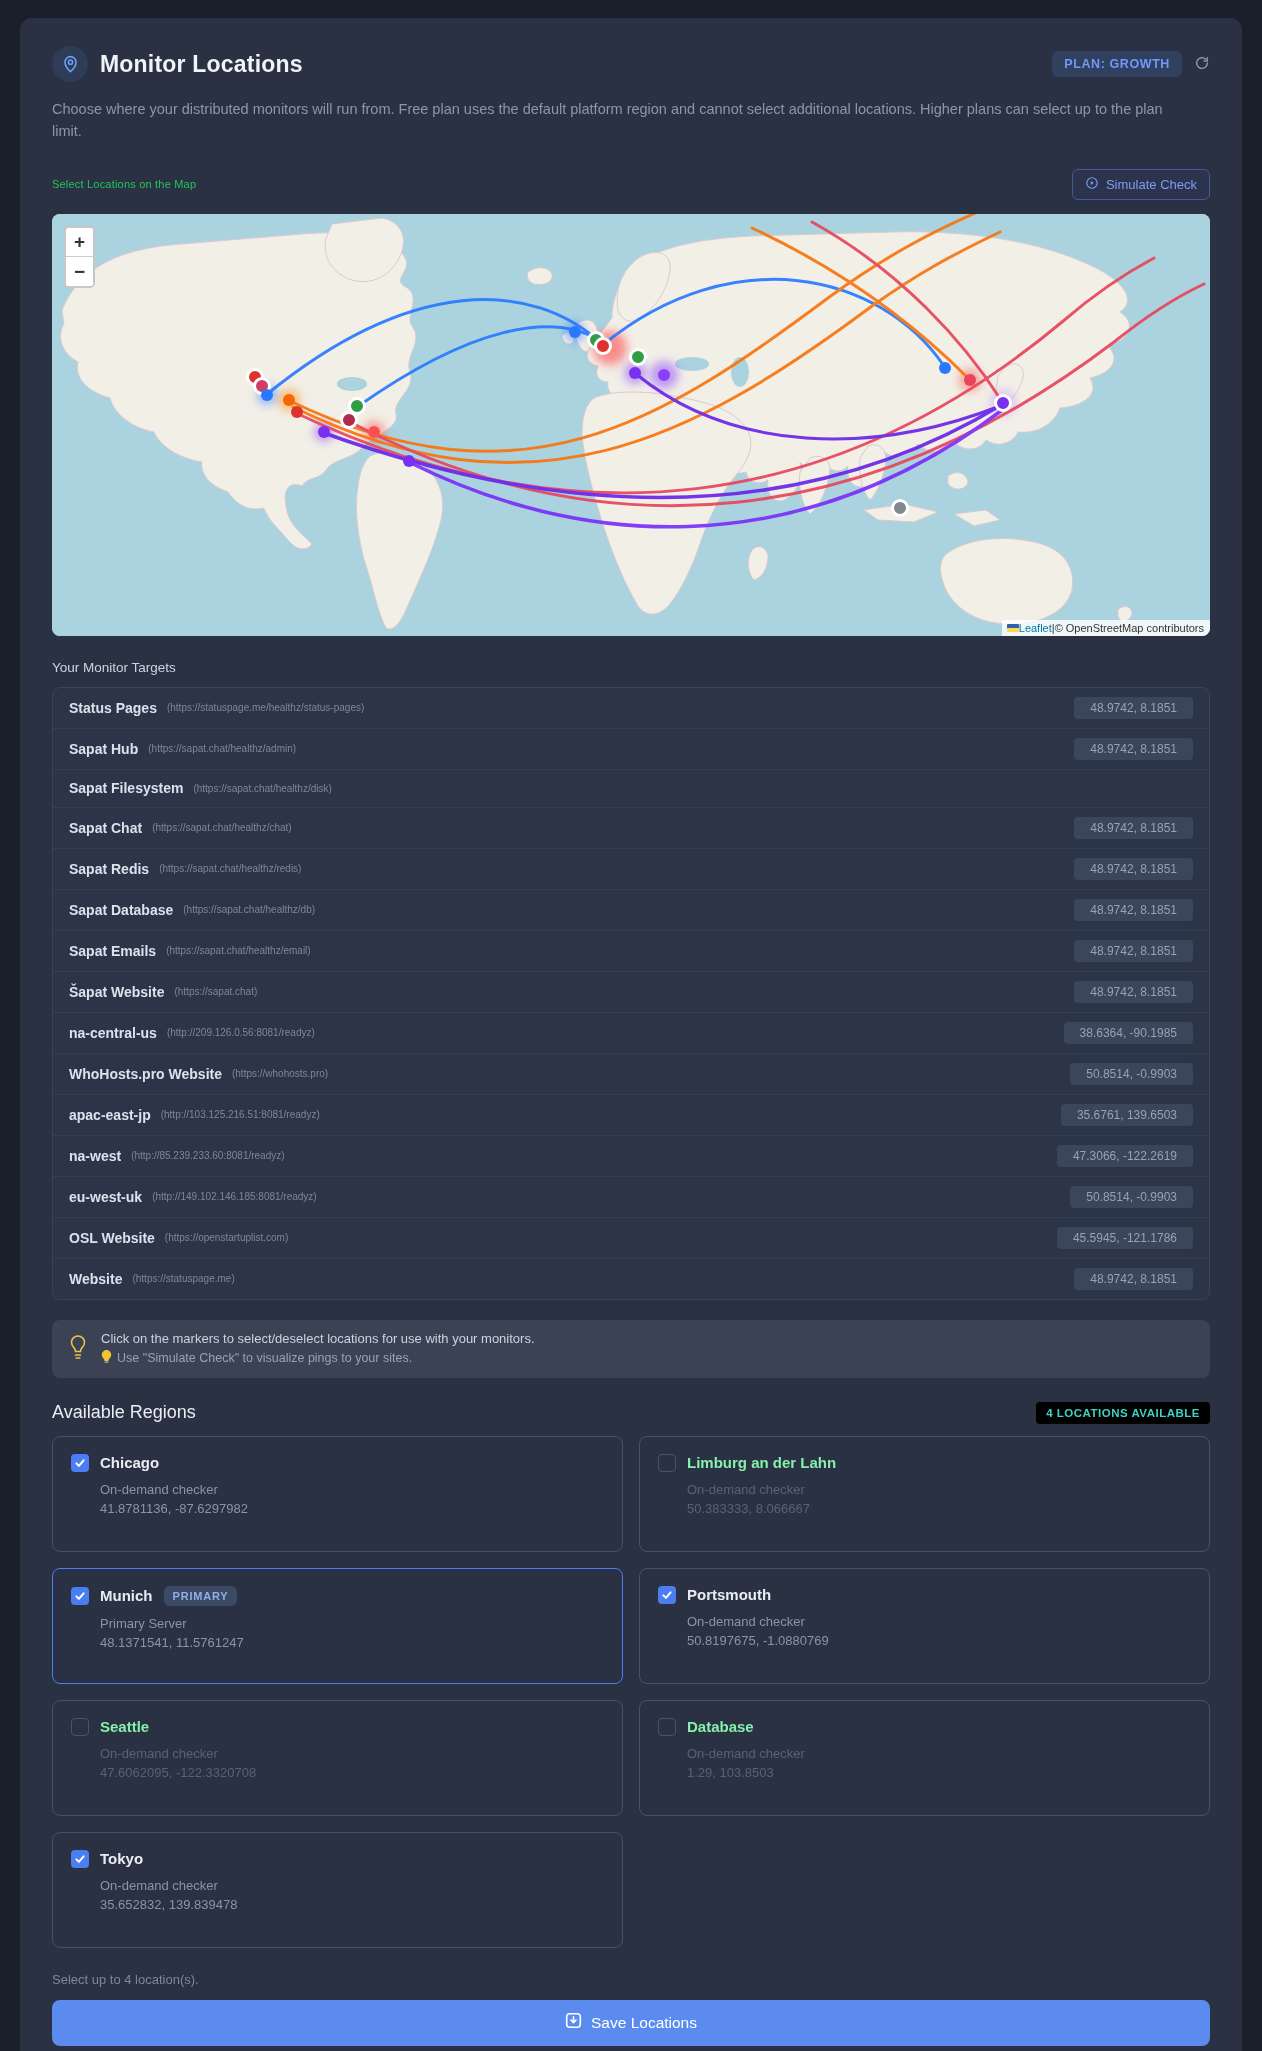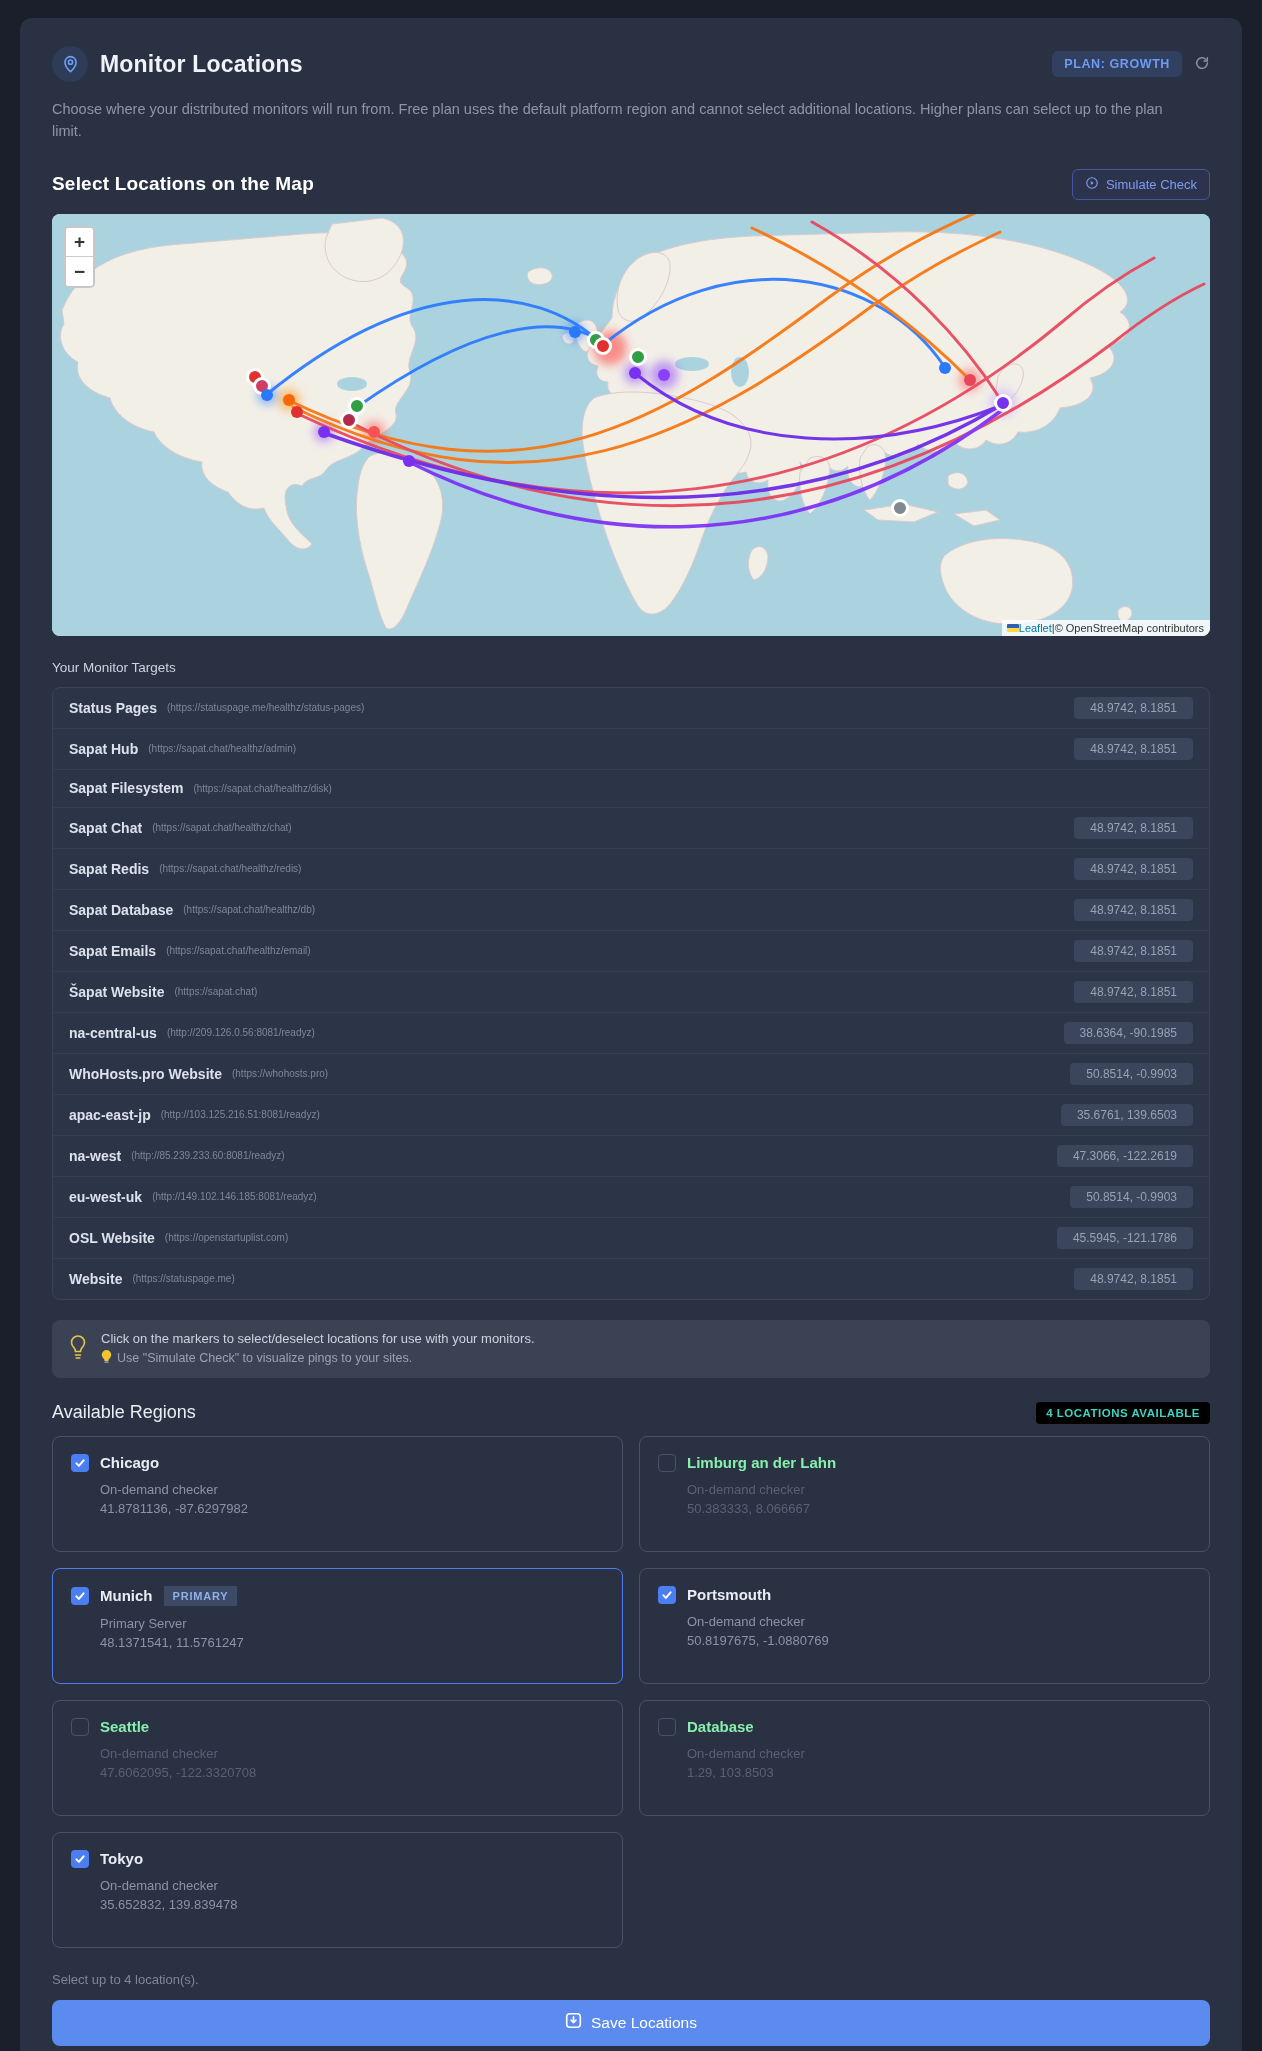--- a/index.html
+++ b/index.html
@@ -19,7 +19,7 @@
 
   
   .sect-row { margin-top:26px; display:flex; align-items:center; }
-  .sect-title { font-size:19px; font-weight:700; color:#ffffff; letter-spacing:.2px; }
+  .sect-title { font-size:11px; font-weight:400; color:#22c55e; letter-spacing:.2px; }
   .sim-btn { margin-left:auto; display:flex; align-items:center; gap:7px; background:rgba(70,100,220,.07); border:1px solid #45589f; border-radius:6px; color:#7f9cf4; font-size:13px; padding:6px 12px; cursor:pointer; font-family:inherit; }
 
   

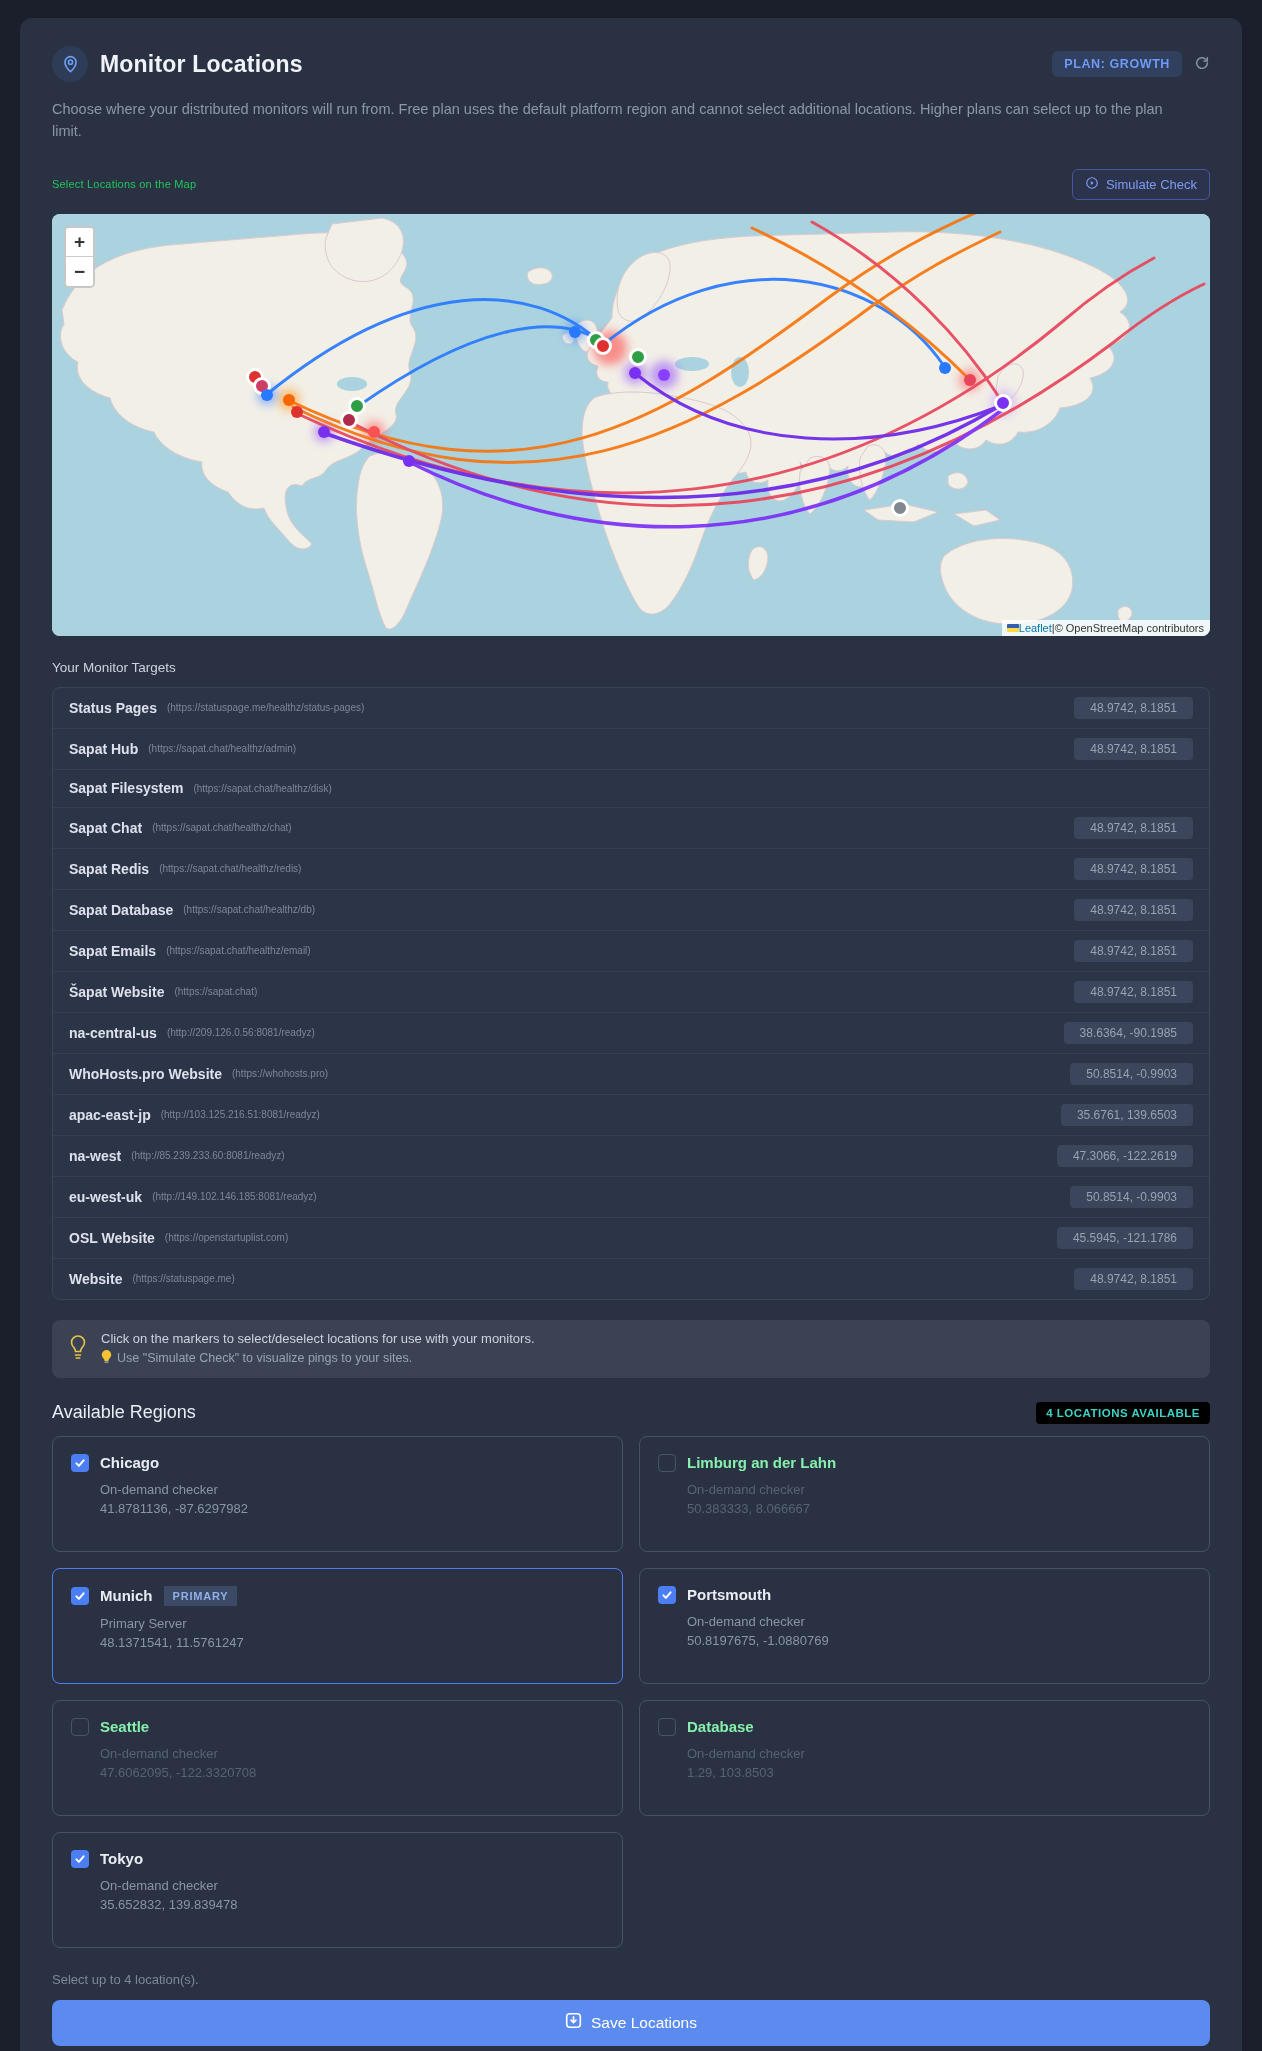--- a/index.html
+++ b/index.html
@@ -61,7 +61,7 @@
   .cbox.on { background:#4c7ef3; }
   .cbox.off { border:1.5px solid #4a5366; background:transparent; }
   .c-name { font-size:15px; font-weight:700; color:#e8ecf3; }
-  .p-badge { margin-left:11px; background:#3c4a66; color:#8fb0ea; font-size:11px; font-weight:700; letter-spacing:.8px; padding:4px 9px; border-radius:0; }
+  .p-badge { margin-left:11px; background:#3c4a66; color:#8fb0ea; font-size:11px; font-weight:700; letter-spacing:.8px; padding:4px 9px; border-radius:6px; }
   .c-sub { margin:10px 0 0 29px; font-size:13px; color:#8b93a6; }
   .c-coords { margin:4px 0 0 29px; font-size:13px; color:#8b93a6; }
   .card.dim .c-name { color:#86efac; }

